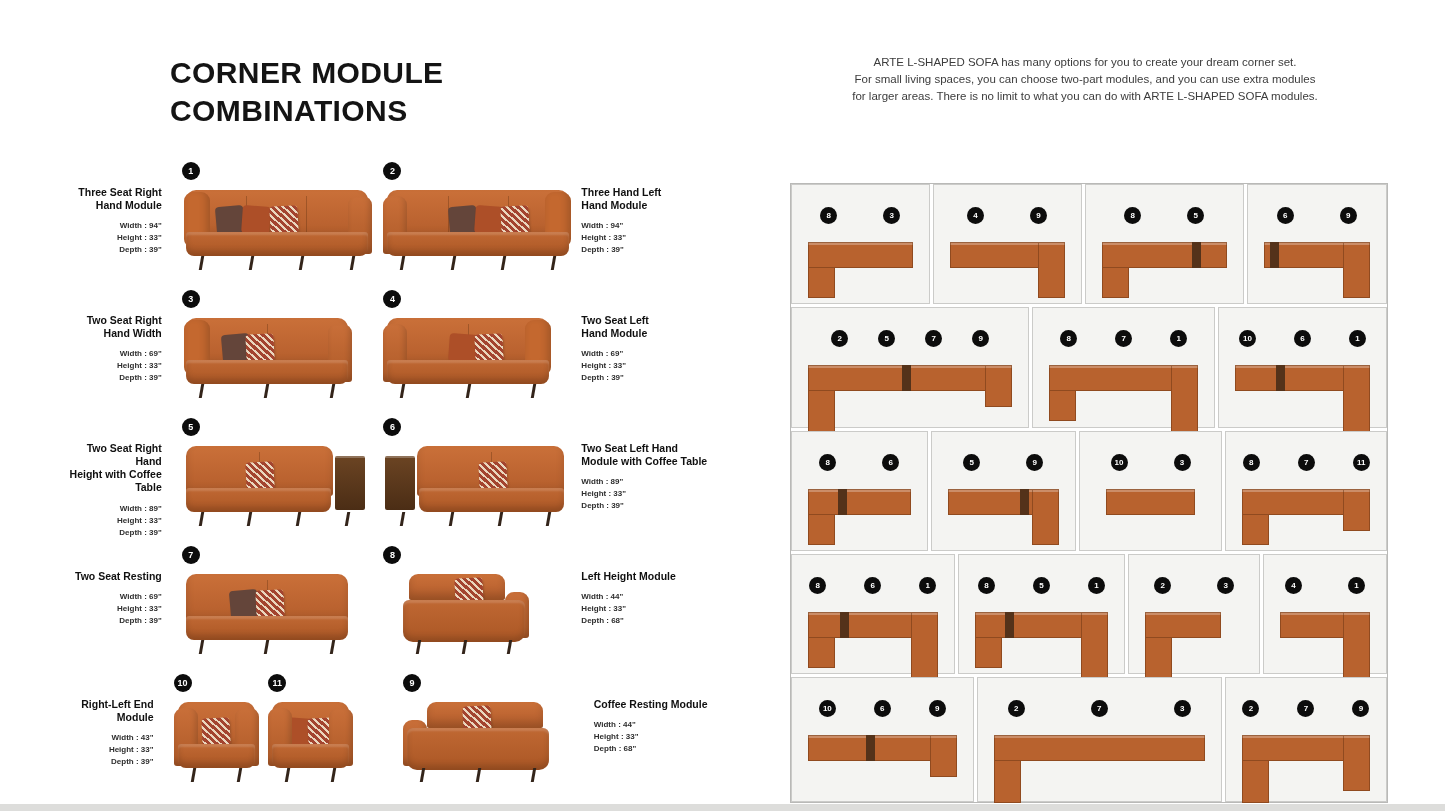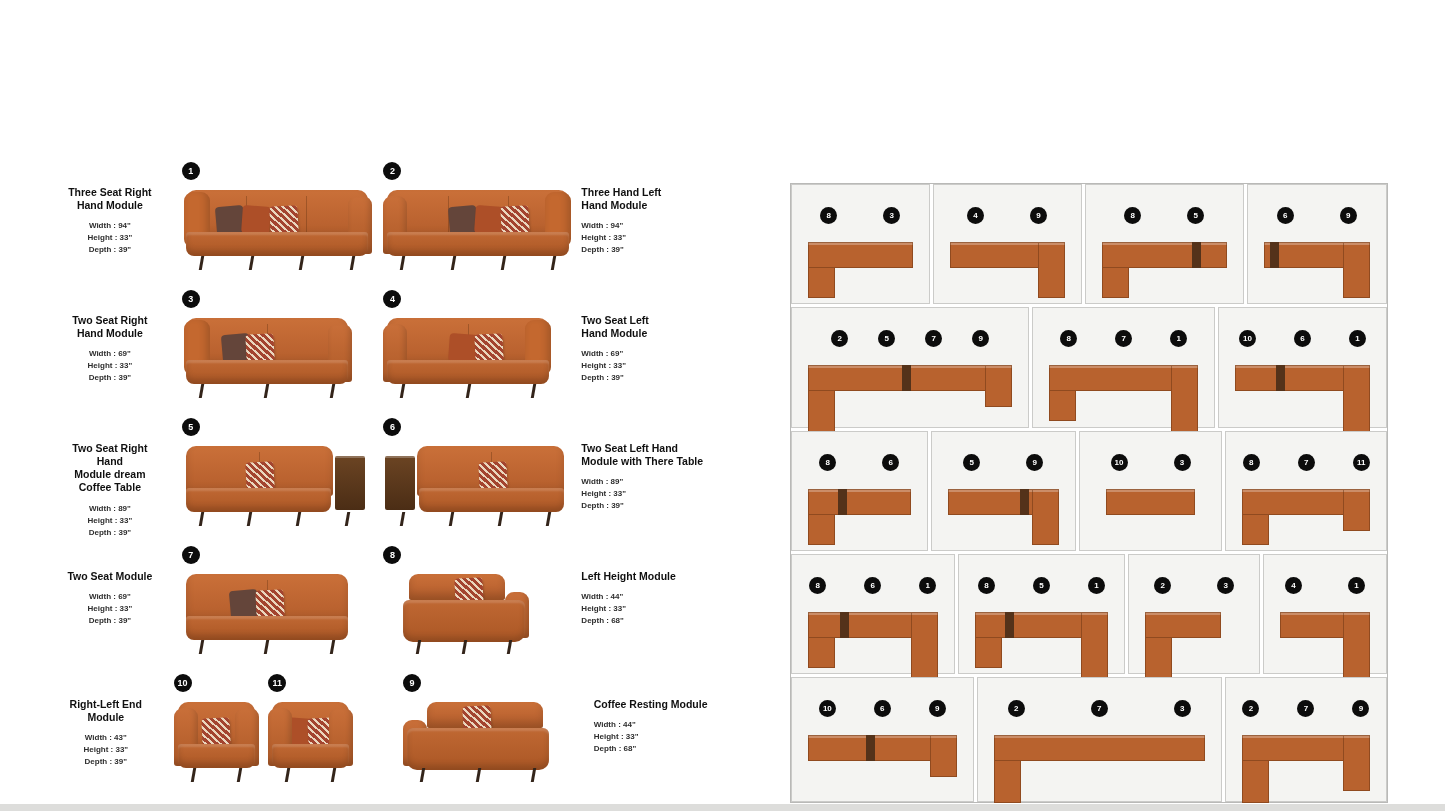--- a/index.html
+++ b/index.html
@@ -84,6 +84,8 @@
 
 <div class="page">
 
+  <h1 class="title">CORNER MODULE
+COMBINATIONS</h1>
 
   <section>
 

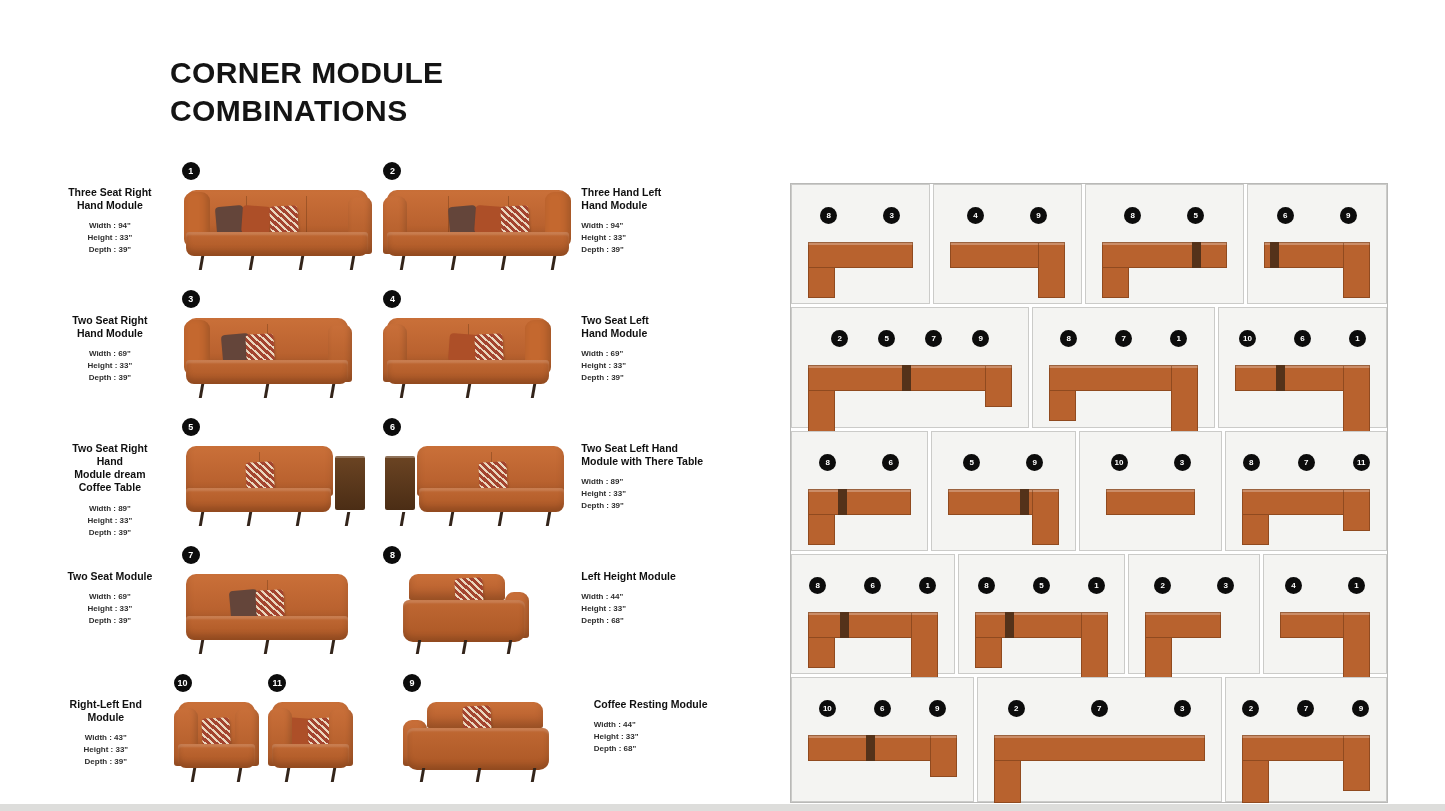--- a/index.html
+++ b/index.html
@@ -86,6 +86,9 @@
 
   <h1 class="title">CORNER MODULE
 COMBINATIONS</h1>
+  <p class="intro">ARTE L-SHAPED SOFA has many options for you to create your dream corner set.
+For small living spaces, you can choose two-part modules, and you can use extra modules
+for larger areas. There is no limit to what you can do with ARTE L-SHAPED SOFA modules.</p>
 
   <section>
 

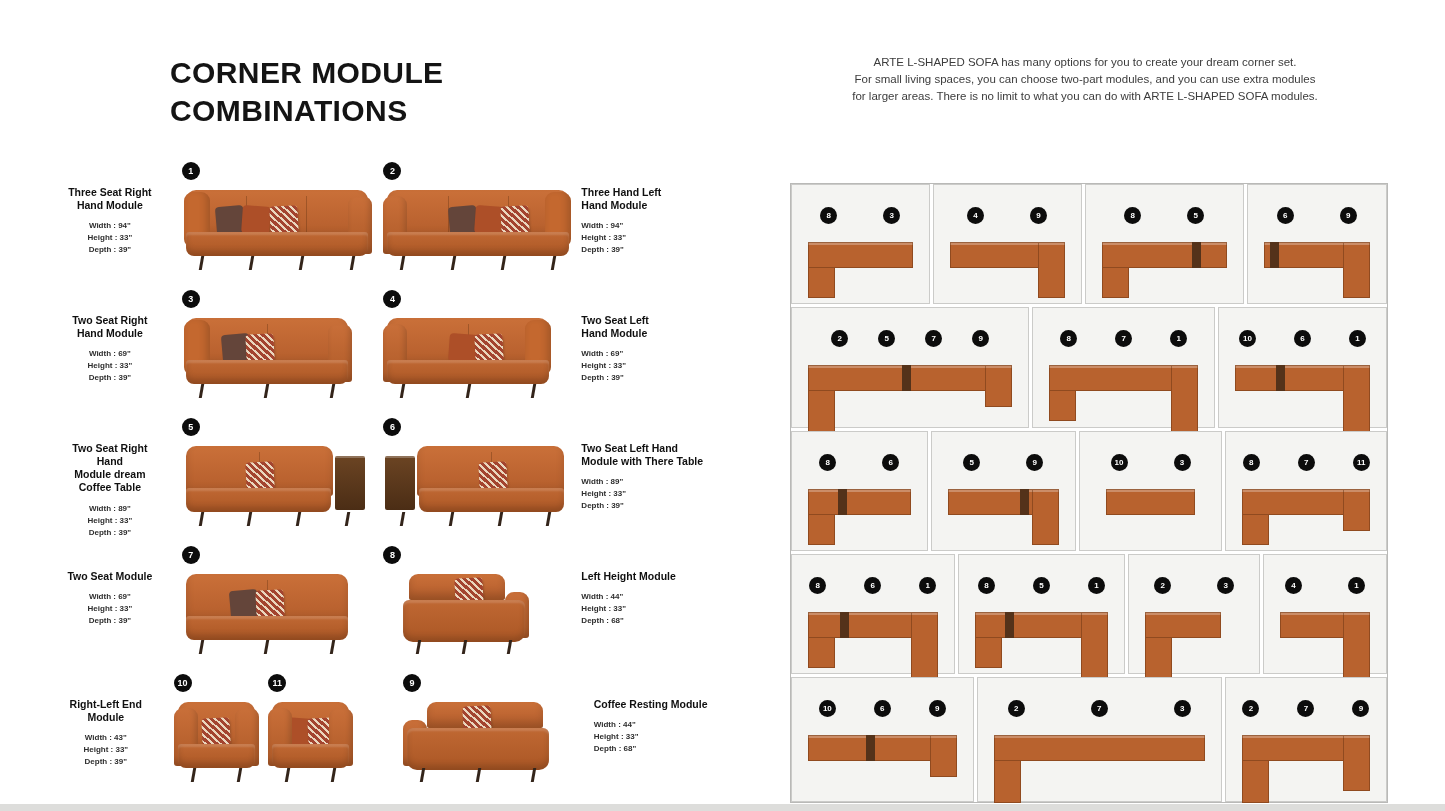--- a/index.html
+++ b/index.html
@@ -22,7 +22,7 @@
   .mtext{font-size:10.5px;}
   .mtext .name{font-weight:bold;line-height:1.25;color:#101010;white-space:pre-line;}
   .mtext .dims{margin-top:8px;font-size:8px;font-weight:bold;line-height:1.5;color:#2e2e2e;white-space:pre-line;}
-  .mtext.l{width:106px;text-align:center;padding-top:26px;}
+  .mtext.l{width:106px;text-align:right;padding-top:26px;}
   .mtext.r{width:160px;text-align:left;padding-top:26px;padding-left:16px;}
   .pwrap{position:relative;height:118px;}
   .pwrap.pw-l{width:206px;margin-left:10px;}

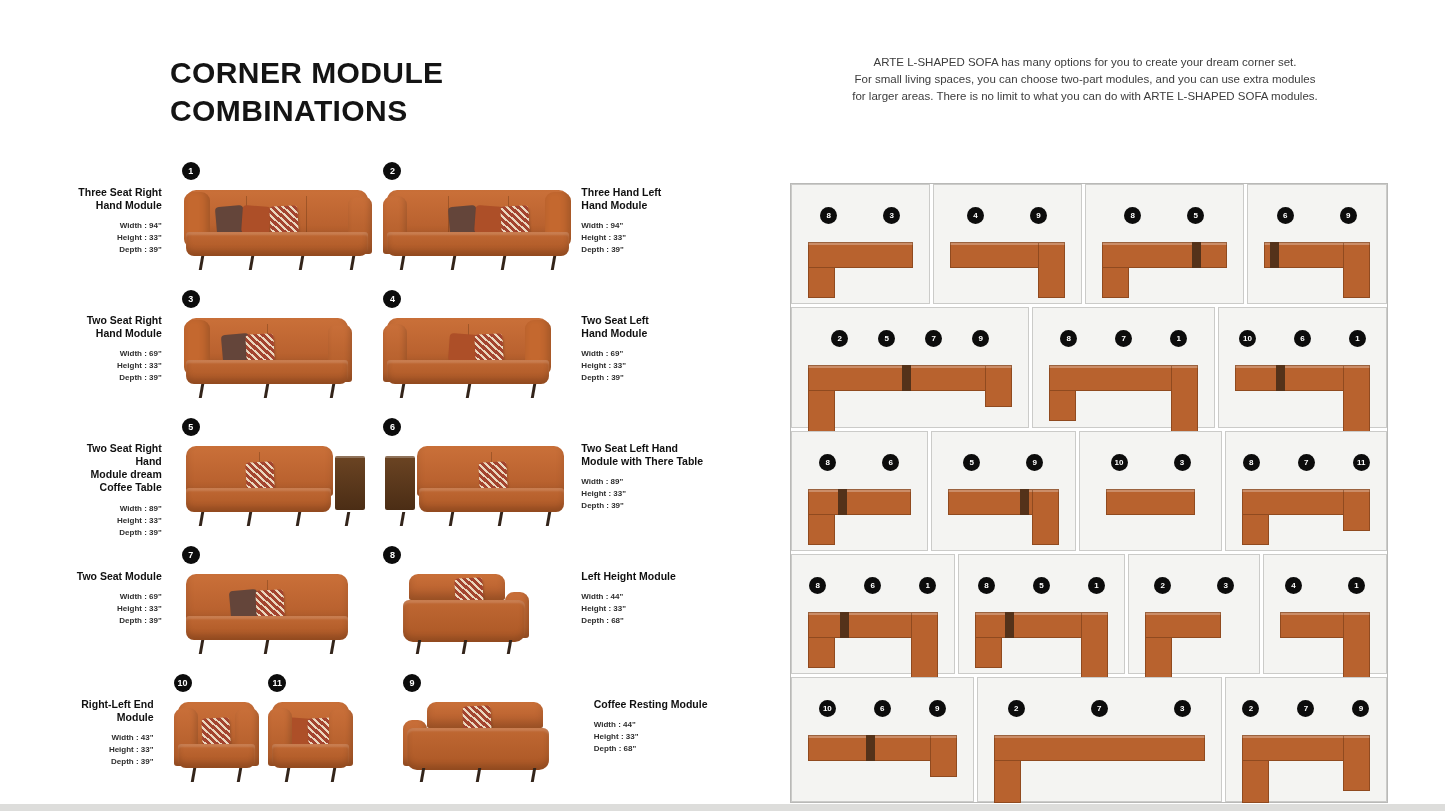--- a/index.html
+++ b/index.html
@@ -154,7 +154,7 @@
     <div class="mod-row" style="top:288px">
       <div class="mtext l">
         <div class="name">Two Seat Right
-Hand Module</div>
+Hand Width</div>
         <div class="dims">Width : 69"
 Height : 33"
 Depth : 39"</div>

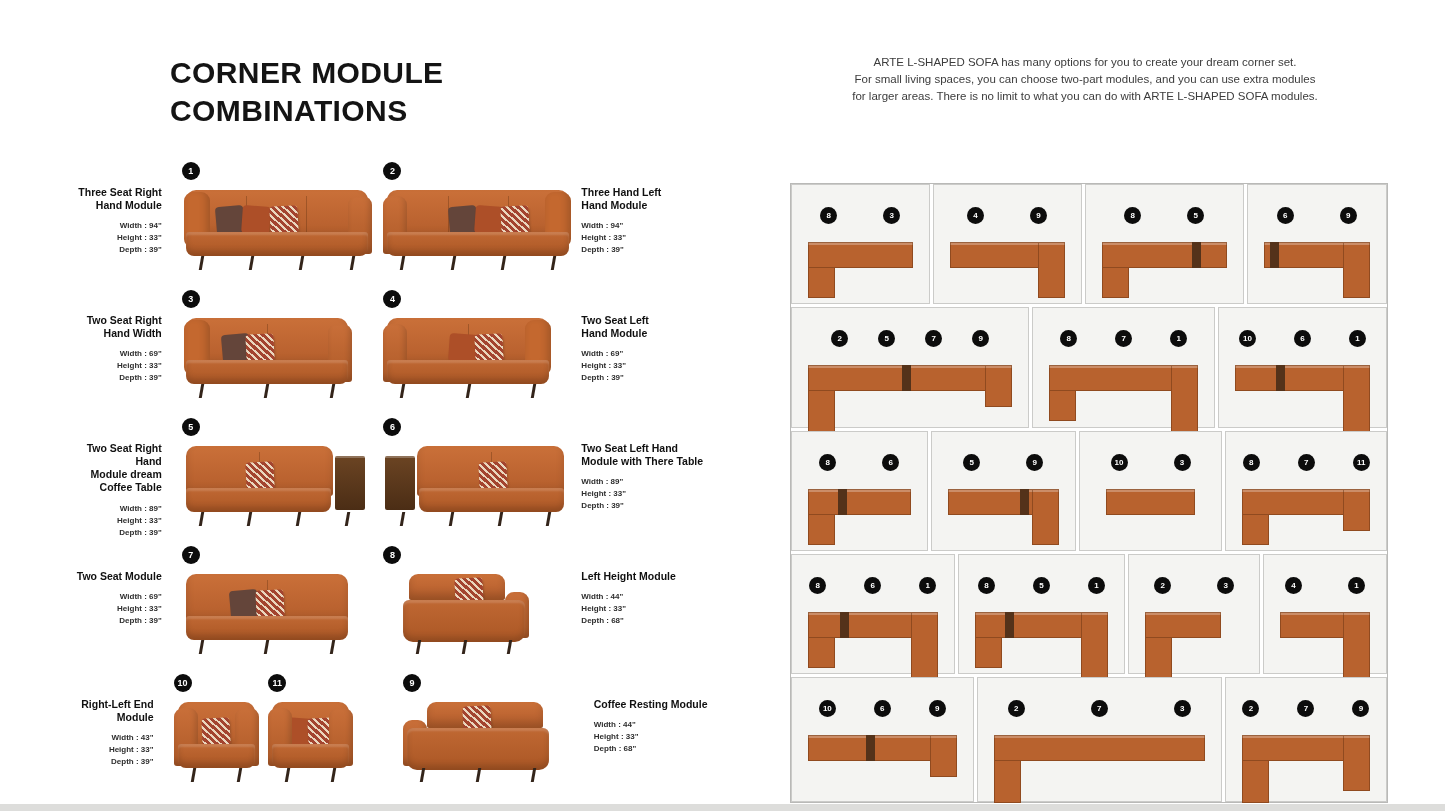--- a/index.html
+++ b/index.html
@@ -207,7 +207,7 @@
     <div class="mod-row" style="top:416px">
       <div class="mtext l">
         <div class="name">Two Seat Right Hand
-Module dream Coffee Table</div>
+Height with Coffee Table</div>
         <div class="dims">Width : 89"
 Height : 33"
 Depth : 39"</div>

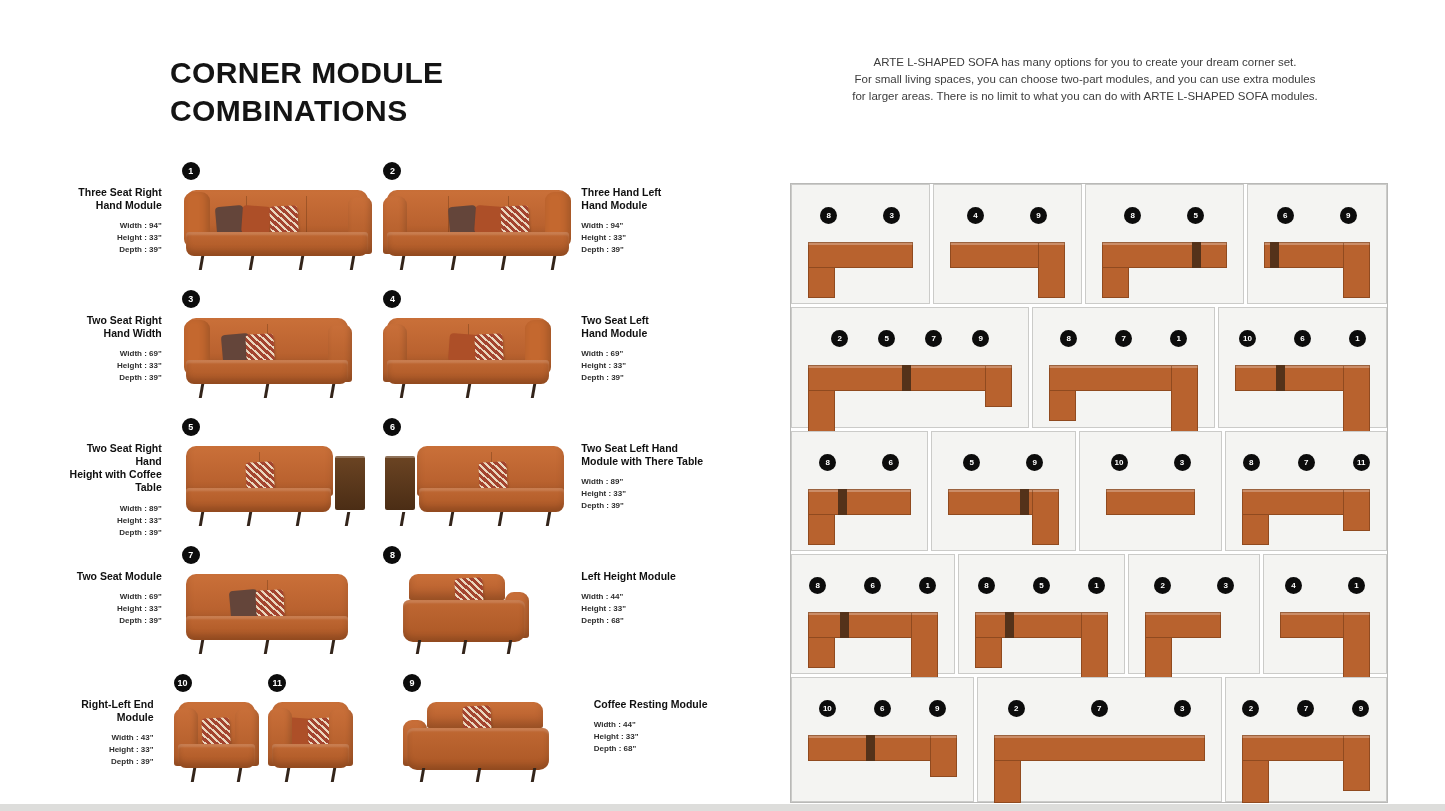--- a/index.html
+++ b/index.html
@@ -248,7 +248,7 @@
       </div>
       <div class="mtext r">
         <div class="name">Two Seat Left Hand
-Module with There Table</div>
+Module with Coffee Table</div>
         <div class="dims">Width : 89"
 Height : 33"
 Depth : 39"</div>

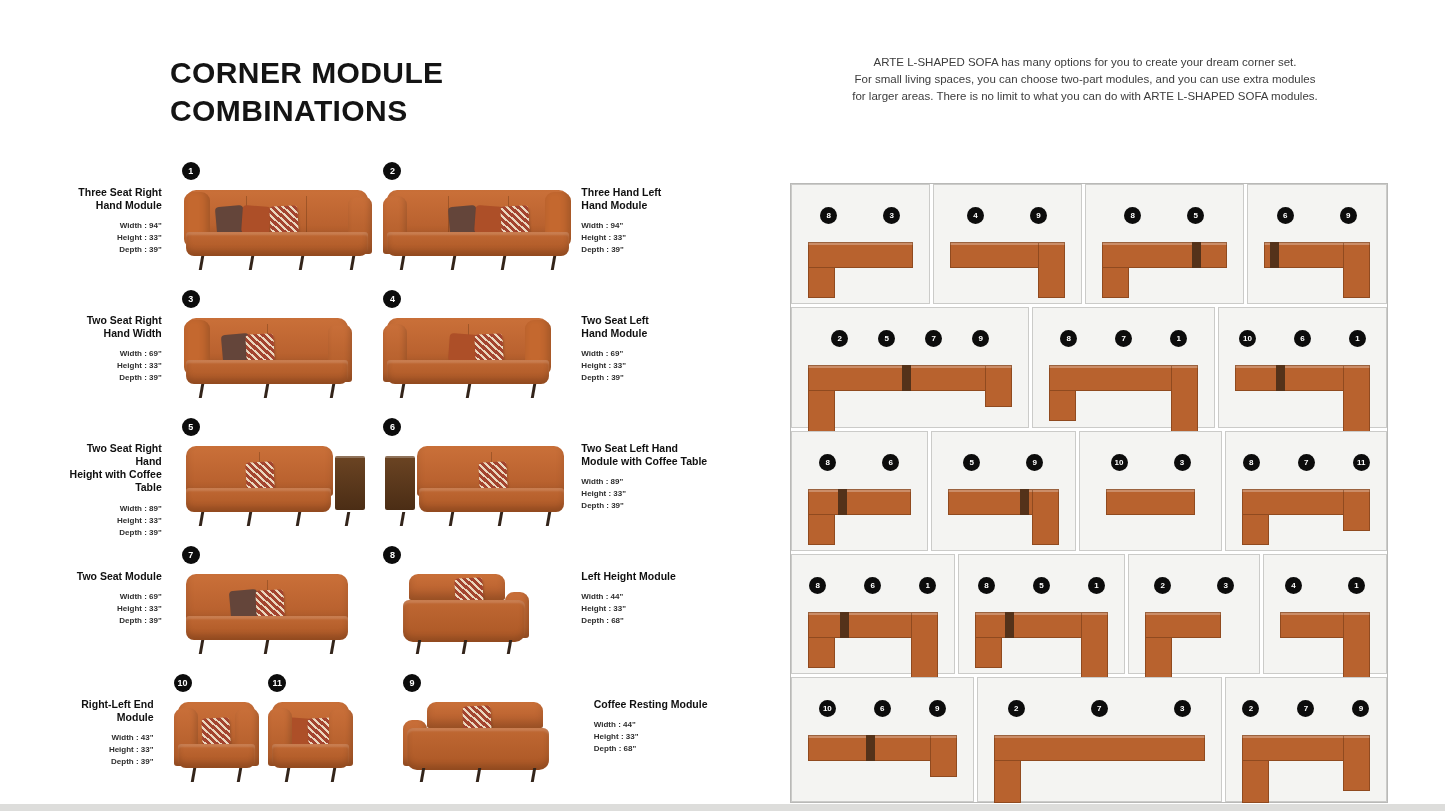--- a/index.html
+++ b/index.html
@@ -257,7 +257,7 @@
 
     <div class="mod-row" style="top:544px">
       <div class="mtext l">
-        <div class="name">Two Seat Module</div>
+        <div class="name">Two Seat Resting</div>
         <div class="dims">Width : 69"
 Height : 33"
 Depth : 39"</div>

